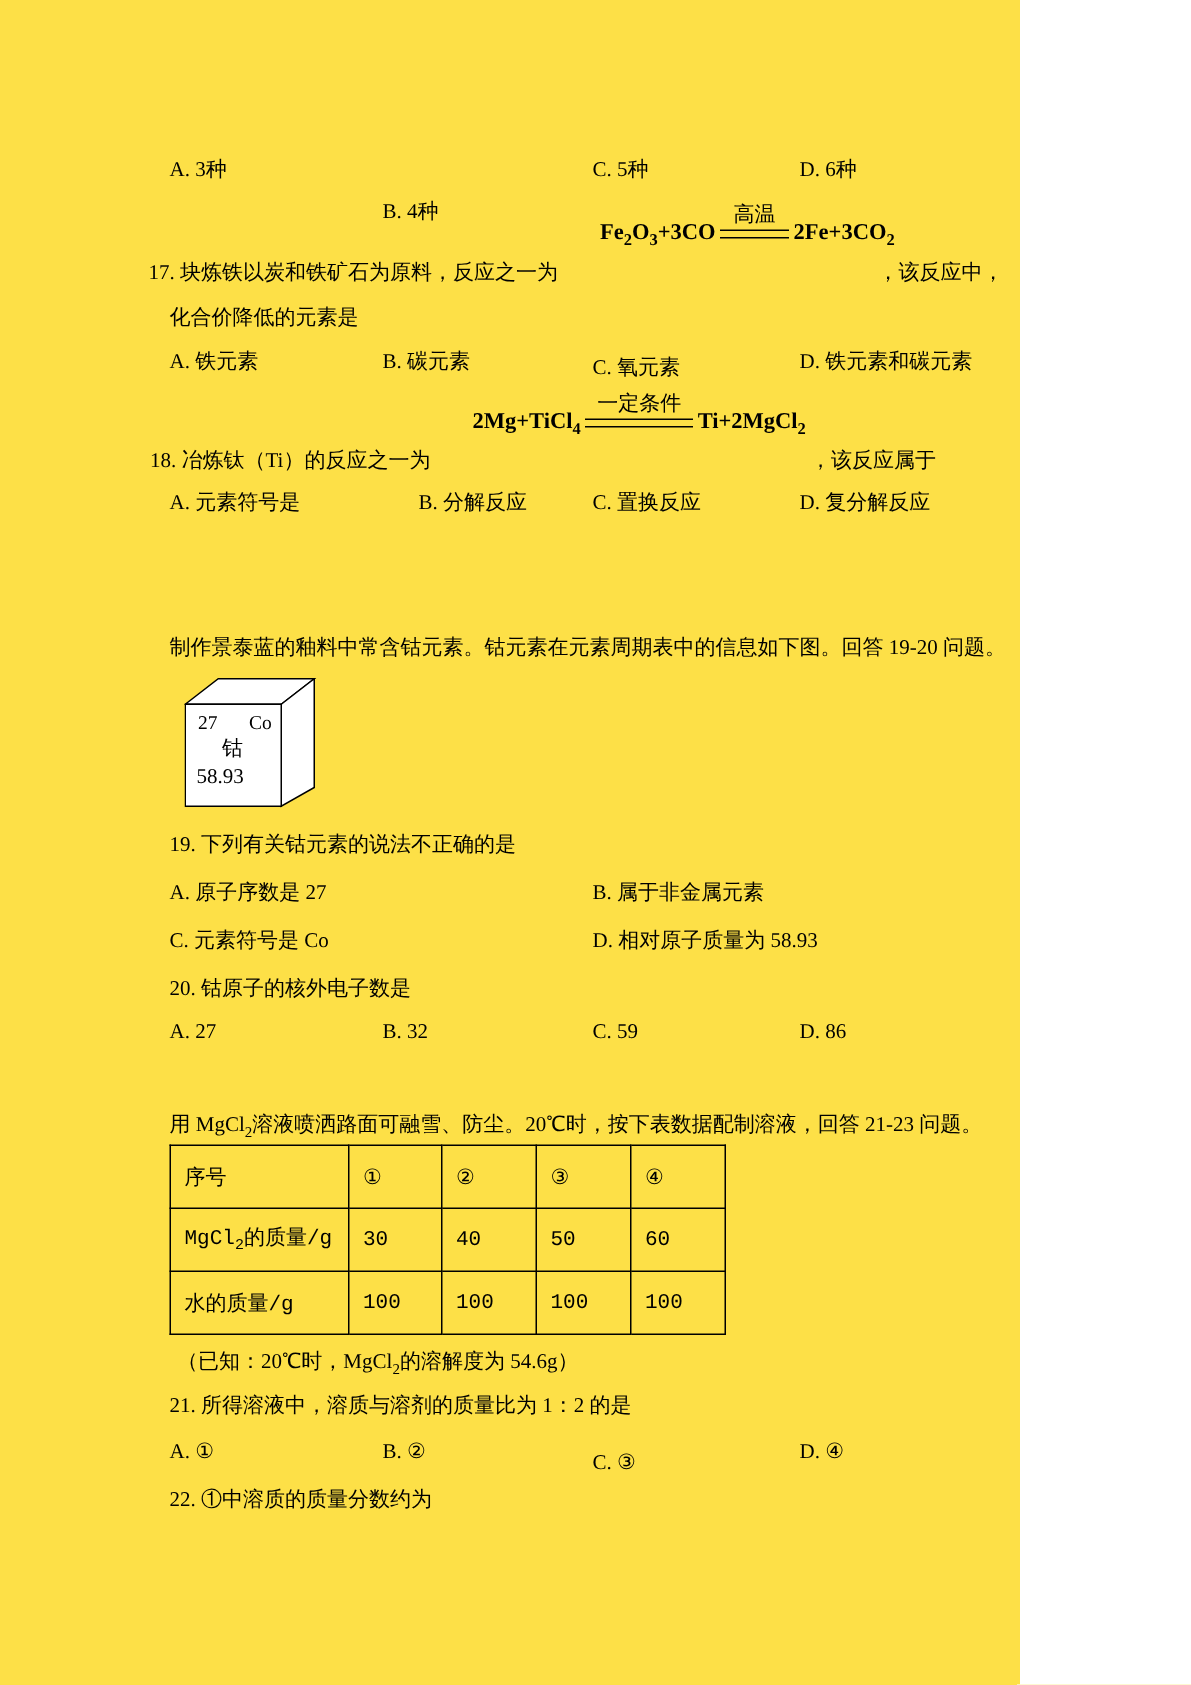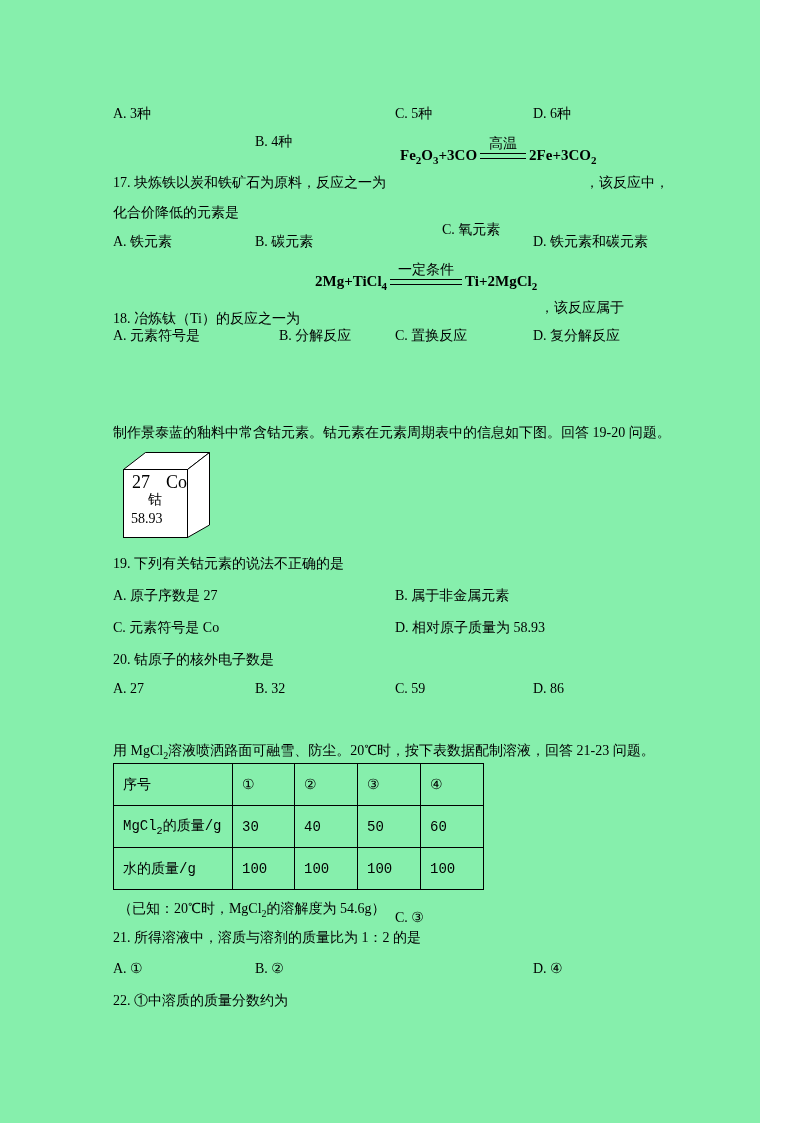--- a/index.html
+++ b/index.html
@@ -4,7 +4,7 @@
 <style>
   html,body { margin:0; padding:0; background:#ffffff; }
   .page {
-    position:relative; width:760px; height:1123px; background:#86efac;
+    position:relative; width:680px; height:1123px; background:#fde047;
     color:#000; font-family:"Liberation Serif", serif; overflow:hidden;
   }
   .t { position:absolute; white-space:nowrap; font-size:14px; line-height:19px; }

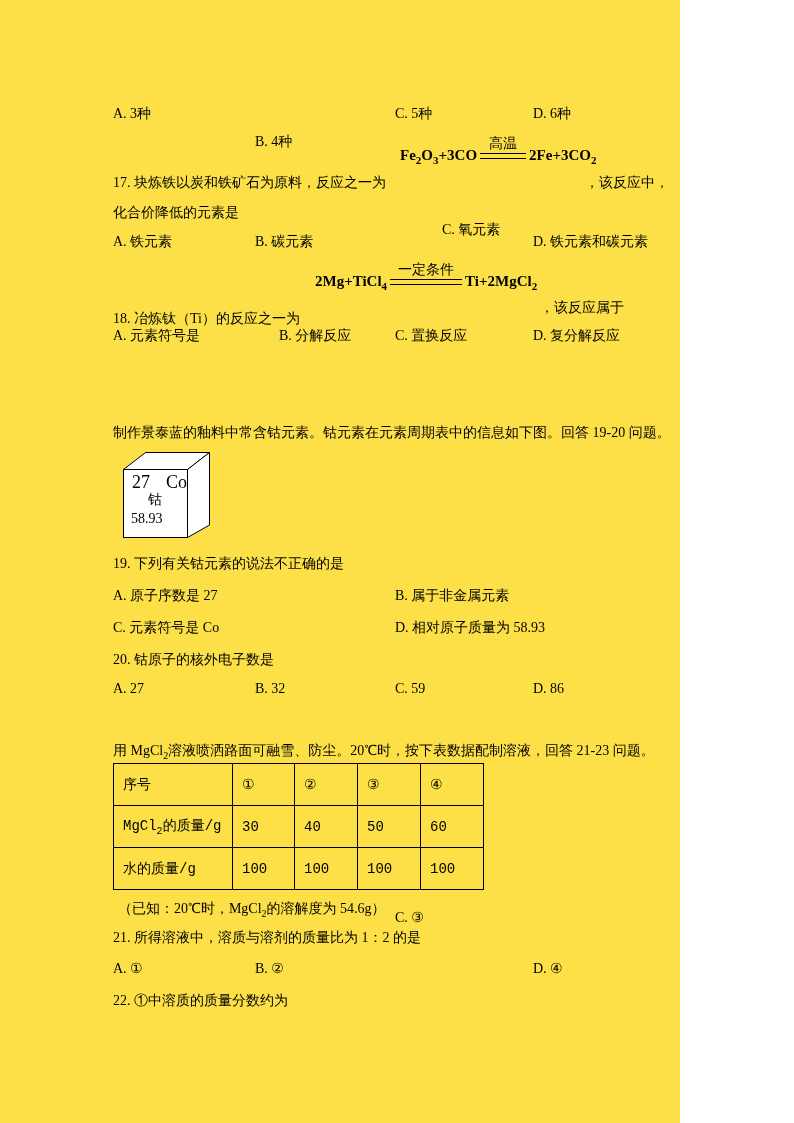--- a/index.html
+++ b/index.html
@@ -51,7 +51,7 @@
     <span>2Fe+3CO<sub>2</sub></span>
   </div>
 
-  <span class="t" style="left:113px; top:173px;">17. 块炼铁以炭和铁矿石为原料，反应之一为</span>
+  <span class="t" style="left:99px; top:173px;">17. 块炼铁以炭和铁矿石为原料，反应之一为</span>
   <span class="t" style="left:585px; top:173px;">，该反应中，</span>
   <span class="t" style="left:113px; top:203px;">化合价降低的元素是</span>
   <span class="t" style="left:113px; top:232px;">A. 铁元素</span>

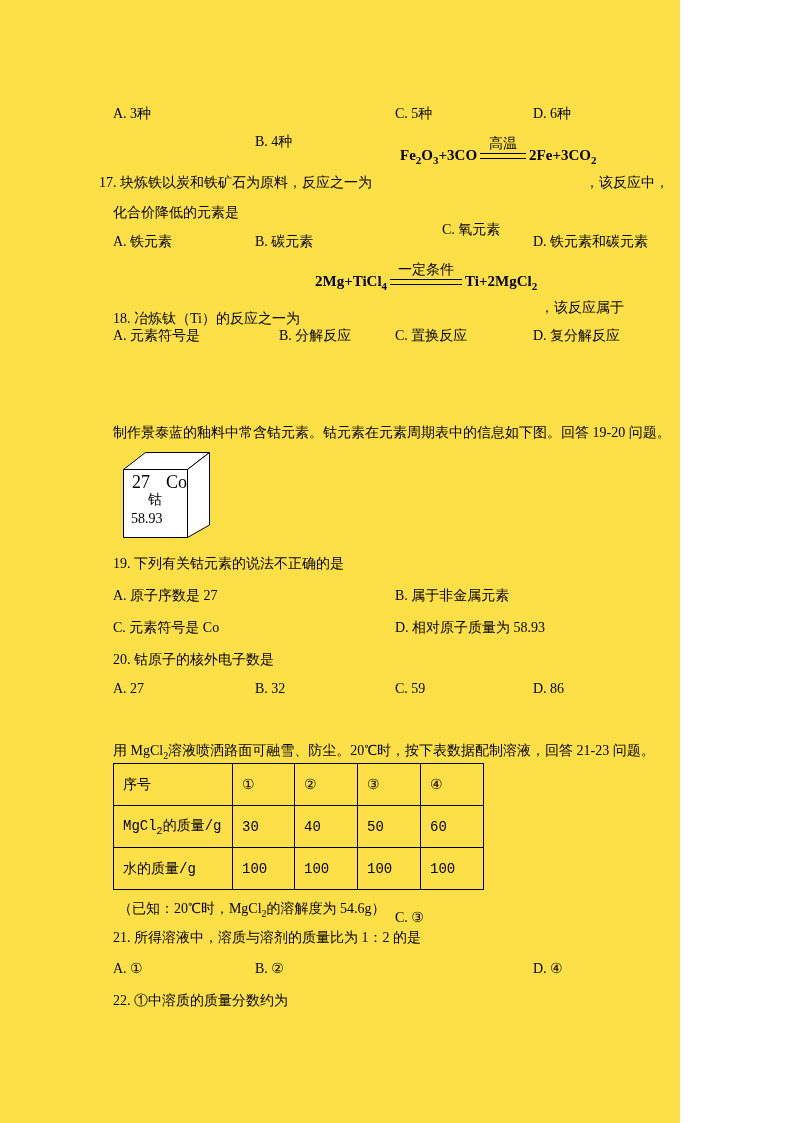--- a/index.html
+++ b/index.html
@@ -56,7 +56,7 @@
   <span class="t" style="left:113px; top:203px;">化合价降低的元素是</span>
   <span class="t" style="left:113px; top:232px;">A. 铁元素</span>
   <span class="t" style="left:255px; top:232px;">B. 碳元素</span>
-  <span class="t" style="left:395px; top:220px;margin-left:47px;">C. 氧元素</span>
+  <span class="t" style="left:395px; top:236px;">C. 氧元素</span>
   <span class="t" style="left:533px; top:232px;">D. 铁元素和碳元素</span>
 
   <div class="equation" style="left:315px; top:272px;">

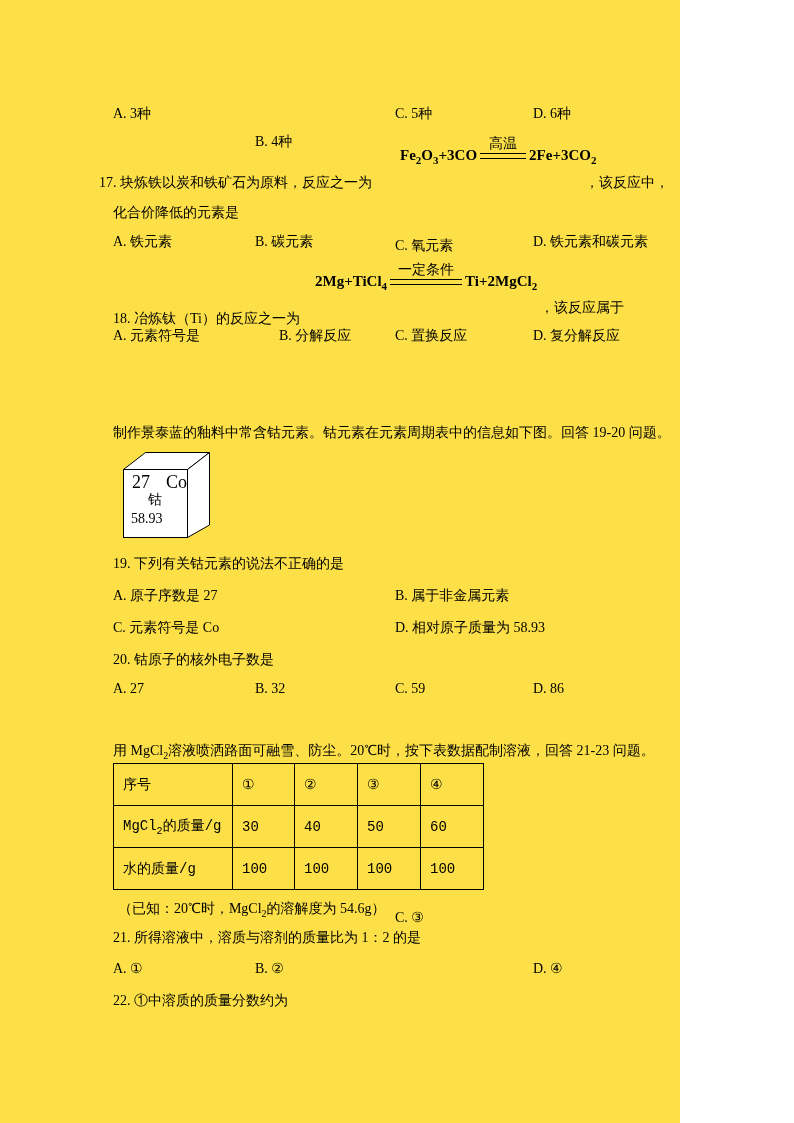--- a/index.html
+++ b/index.html
@@ -68,7 +68,7 @@
     <span>Ti+2MgCl<sub>2</sub></span>
   </div>
 
-  <span class="t" style="left:113px; top:298px;margin-top:11px;">18. 冶炼钛（Ti）的反应之一为</span>
+  <span class="t" style="left:100px; top:298px;">18. 冶炼钛（Ti）的反应之一为</span>
   <span class="t" style="left:540px; top:298px;">，该反应属于</span>
   <span class="t" style="left:113px; top:326px;">A. 元素符号是</span>
   <span class="t" style="left:255px; top:326px;margin-left:24px;">B. 分解反应</span>

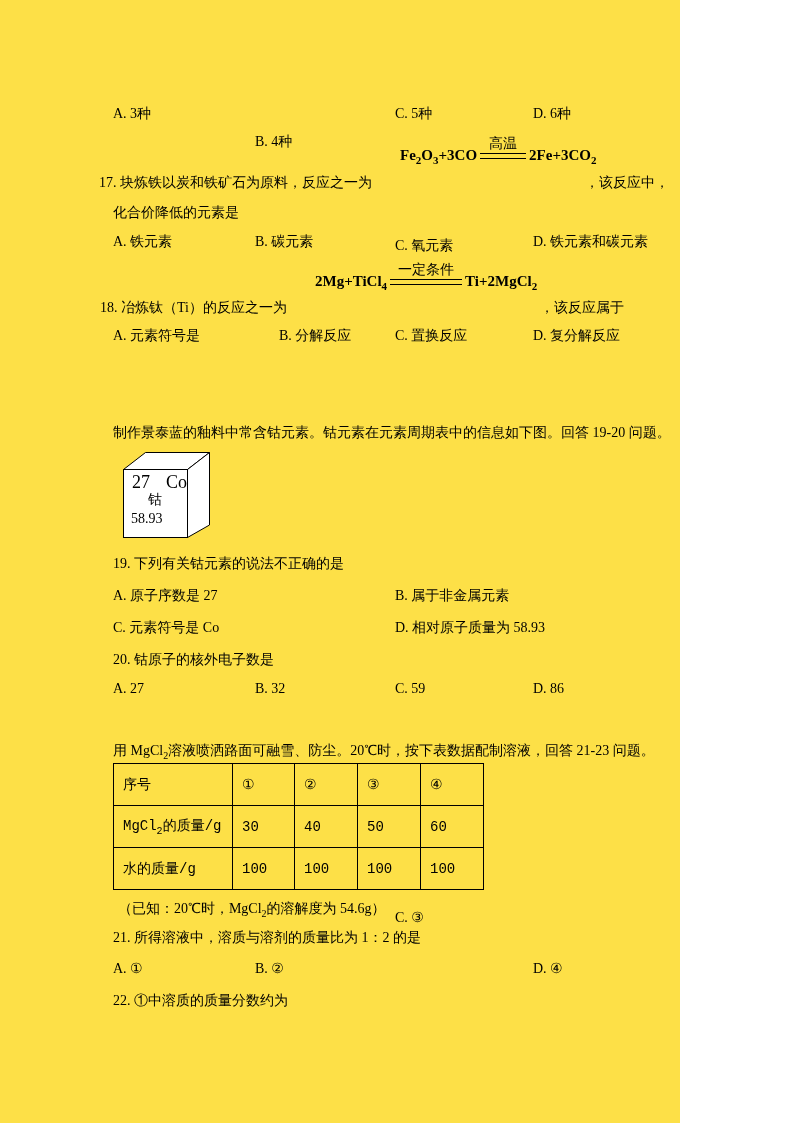--- a/index.html
+++ b/index.html
@@ -24,7 +24,7 @@
   
   .cube { position:absolute; left:123px; top:452px; width:88px; height:87px; }
   .cube svg { position:absolute; left:0; top:0; }
-  .cube .cell-txt { position:absolute; font-size:18px; line-height:14px; white-space:nowrap; }
+  .cube .cell-txt { position:absolute; font-size:13px; line-height:14px; white-space:nowrap; }
   
   .soln-table { position:absolute; border-collapse:collapse; table-layout:fixed; }
   .soln-table td {

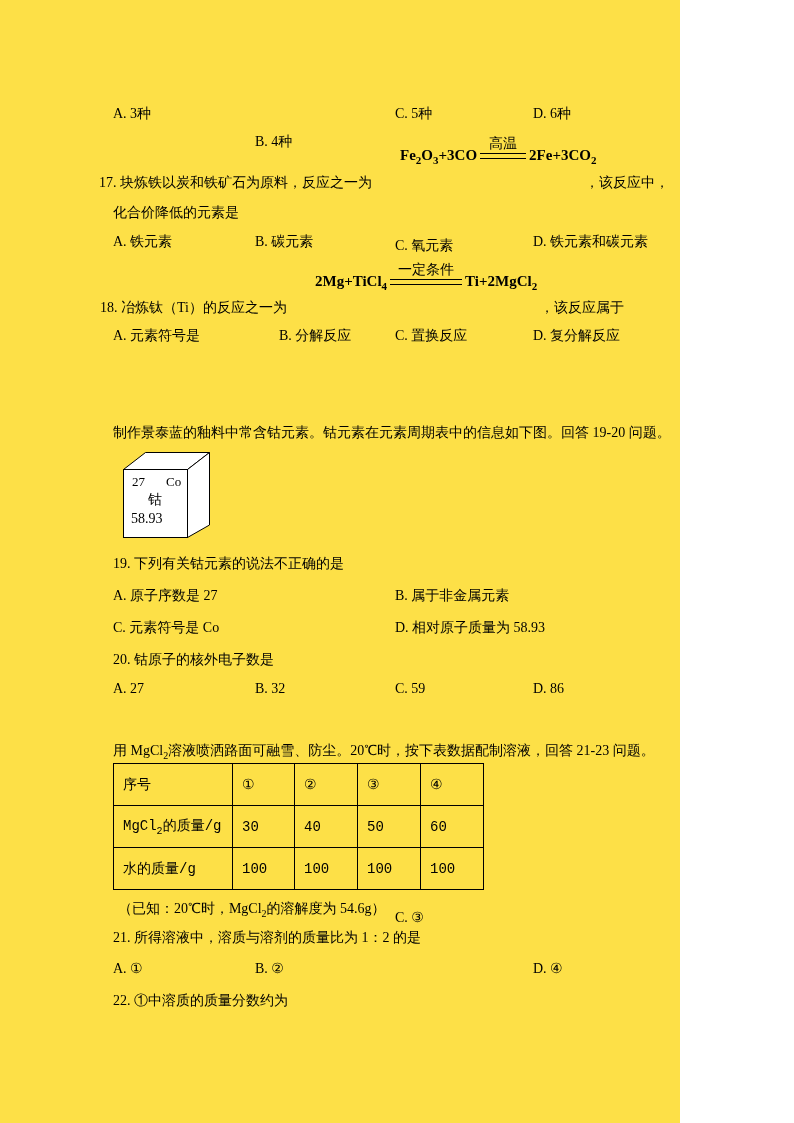--- a/index.html
+++ b/index.html
@@ -141,7 +141,7 @@
   <span class="t" style="left:113px; top:928px;">21. 所得溶液中，溶质与溶剂的质量比为 1：2 的是</span>
   <span class="t" style="left:113px; top:959px;">A. ①</span>
   <span class="t" style="left:255px; top:959px;">B. ②</span>
-  <span class="t" style="left:395px; top:908px;">C. ③</span>
+  <span class="t" style="left:395px; top:966px;">C. ③</span>
   <span class="t" style="left:533px; top:959px;">D. ④</span>
 
   <span class="t" style="left:113px; top:991px;">22. ①中溶质的质量分数约为</span>

